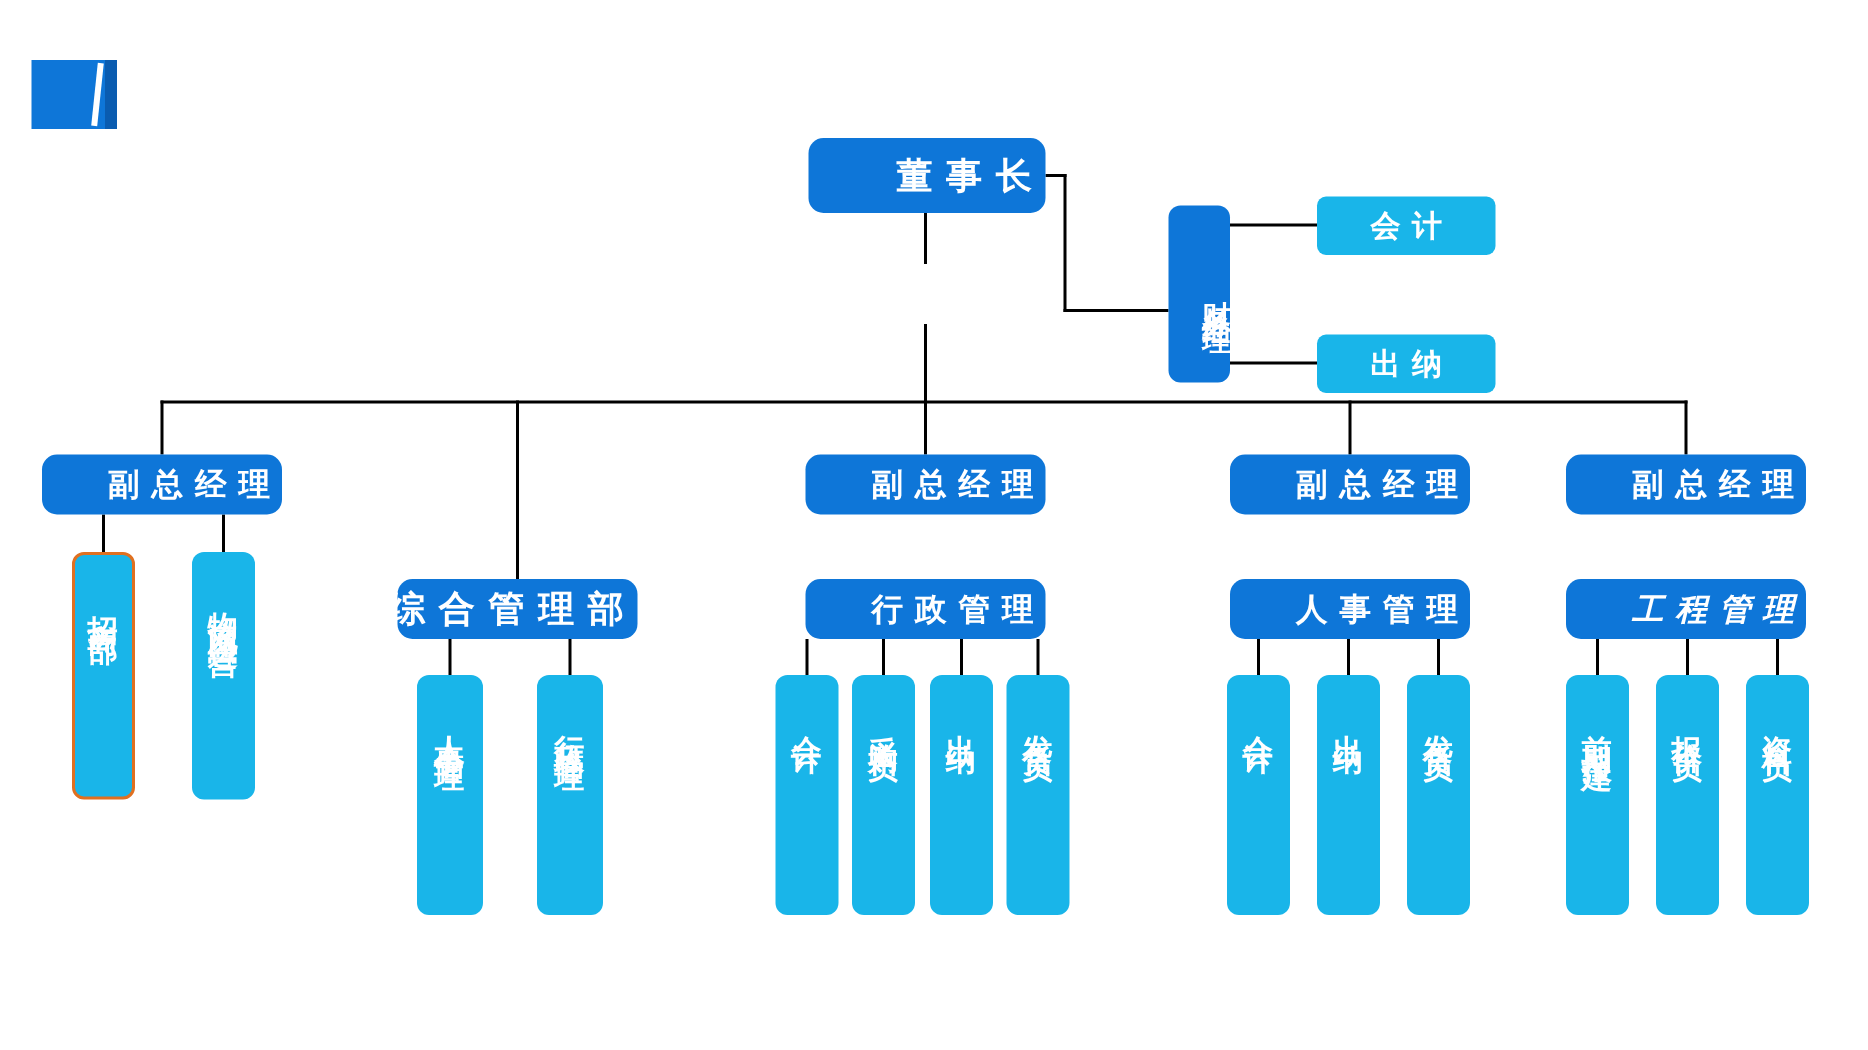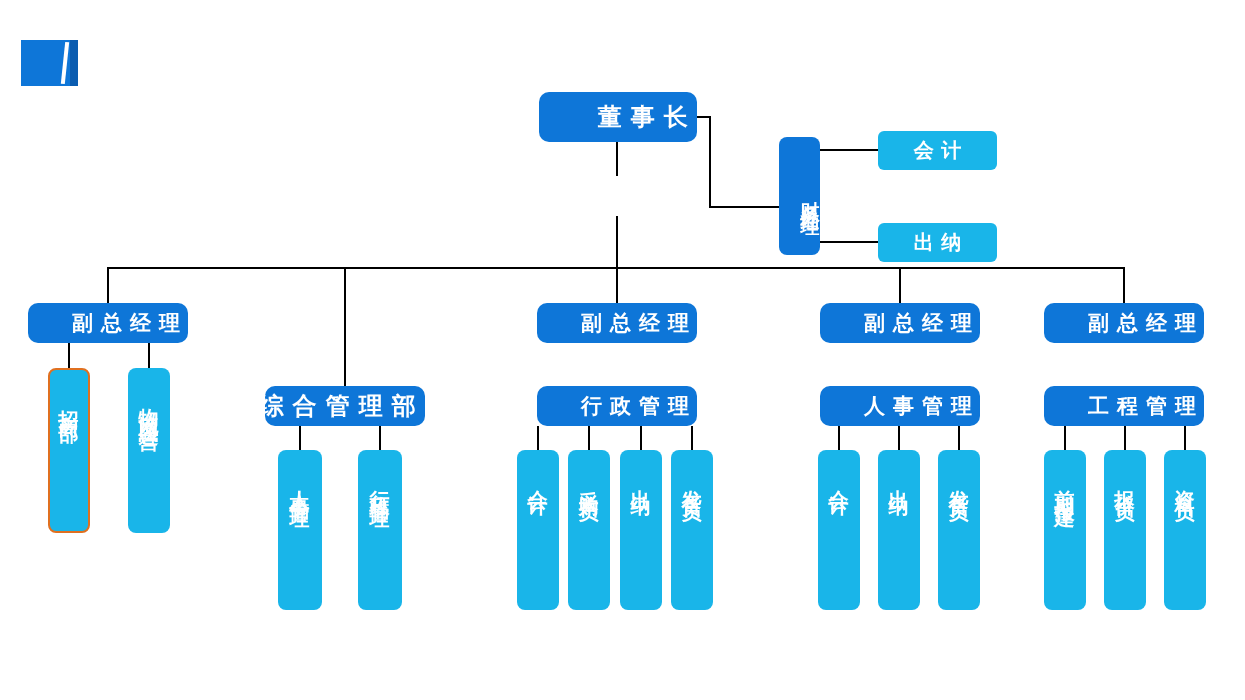--- a/index.html
+++ b/index.html
@@ -143,7 +143,7 @@
   <div class="node dark h" style="left:820px;top:386px;width:160px;height:40px;font-size:21px;">
     <span>人事管理</span>
   </div>
-  <div class="node dark h" style="left:1044px;top:386px;width:160px;height:40px;font-size:21px;">
+  <div class="node dark h" style="left:1044px;top:386px;width:160px;height:40px;font-size:21px;font-style:italic;">
     <span>工程管理</span>
   </div>
 

